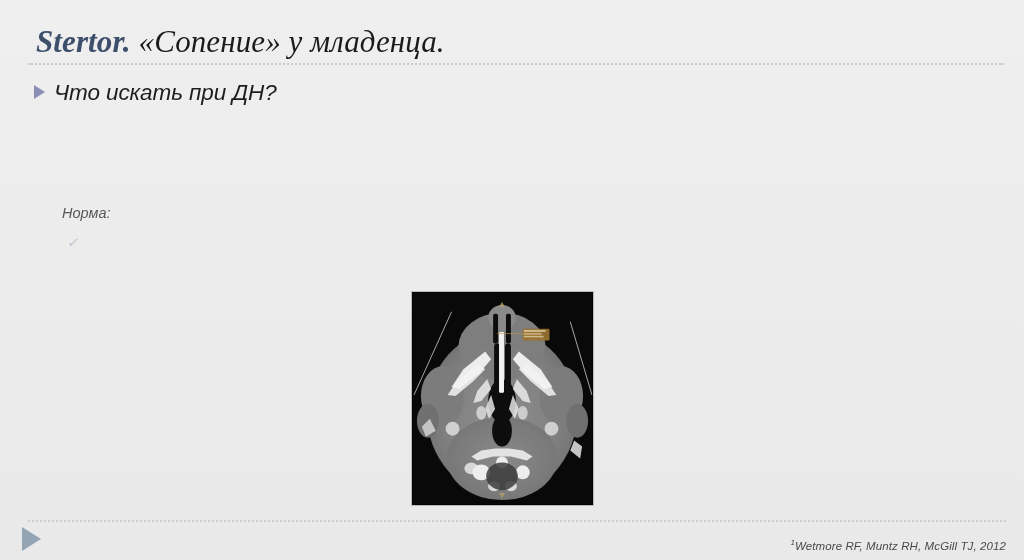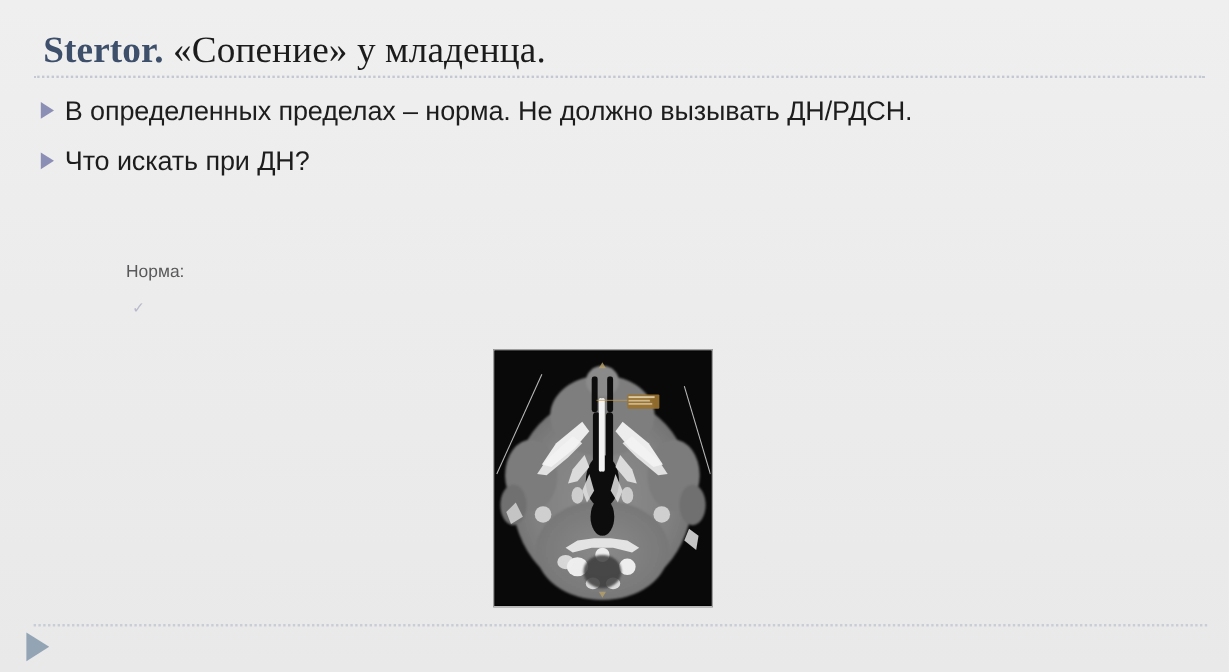--- a/index.html
+++ b/index.html
@@ -21,6 +21,7 @@
     background: linear-gradient(180deg, #efefef 0%, #ececec 45%, #e9e9e9 100%);
     box-sizing: border-box;
     overflow: hidden;
+    font-style: italic;
   }
 
   

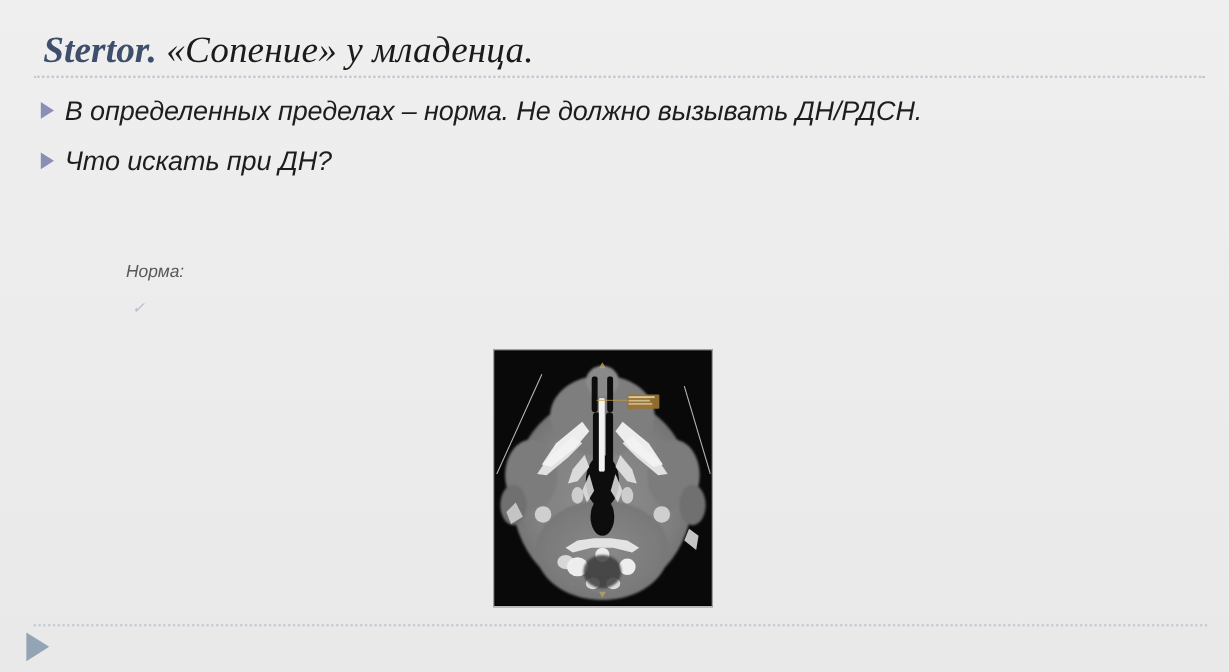--- a/index.html
+++ b/index.html
@@ -190,12 +190,6 @@
 
   <div id="bullets">
 
-    <div class="bullet-row">
-      <div class="bullet-marker">
-          <div class="tri"></div>
-        </div>
-      <div class="bullet-text">В определенных пределах – норма. Не должно вызывать ДН/РДСН.</div>
-    </div>
 
     <div class="bullet-row">
       <div class="bullet-marker">

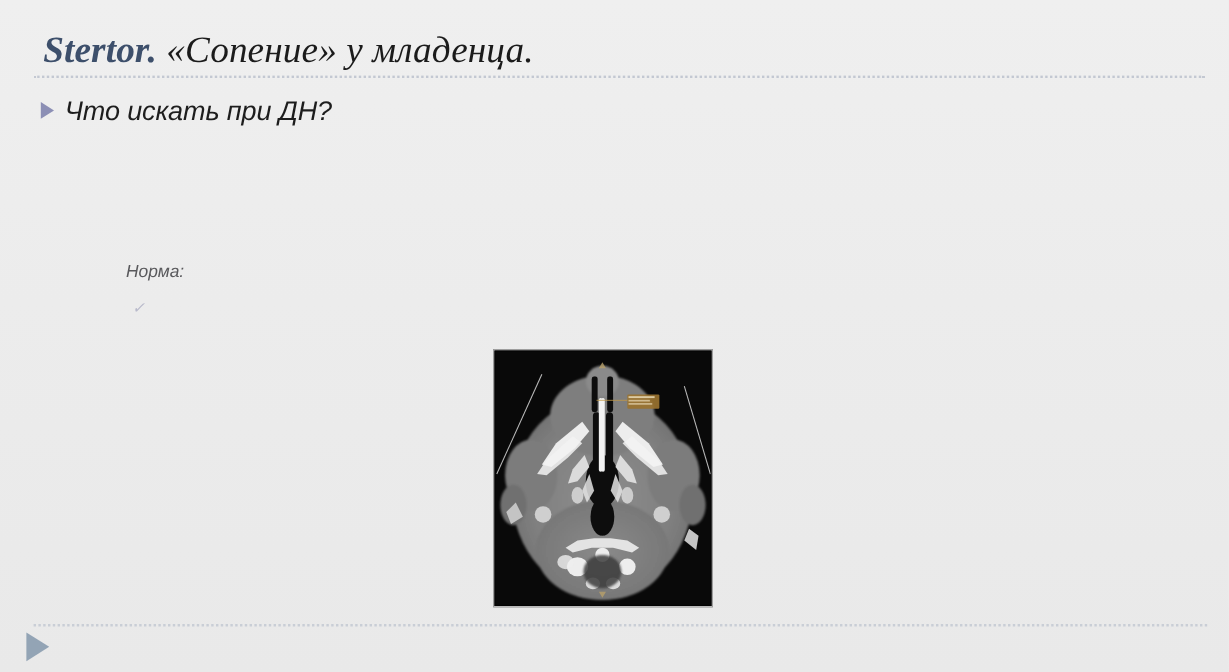--- a/index.html
+++ b/index.html
@@ -99,9 +99,8 @@
   #sub-block {
     position: absolute;
     left: 62px;
-    top: 216px;
+    top: 202px;
     width: 700px;
-    margin-left: 43px;
   }
   #sub-heading {
     font-family: "Liberation Sans", sans-serif;

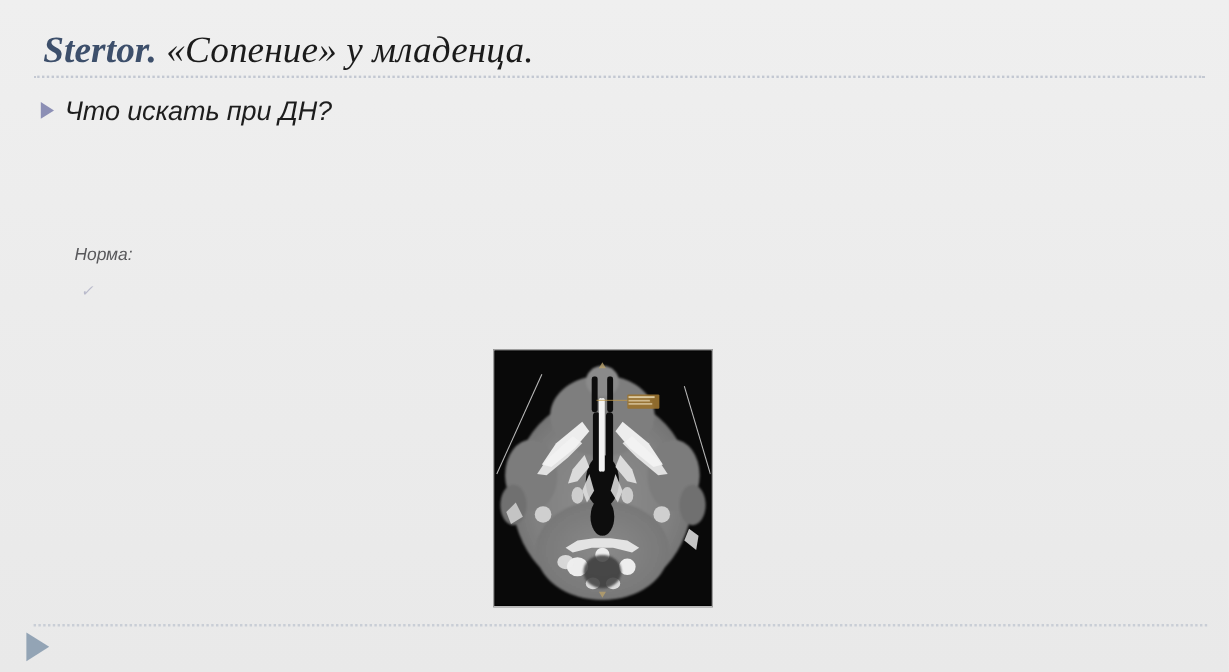--- a/index.html
+++ b/index.html
@@ -323,6 +323,7 @@
 
   <div id="rule-bottom" class="dotted-rule"></div>
 
+  <div id="footnote"><span class="sup">1</span><span>Wetmore RF, Muntz RH, McGill TJ, 2012</span></div>
 
   <div id="nav-next">
     <div class="navtri"></div>

